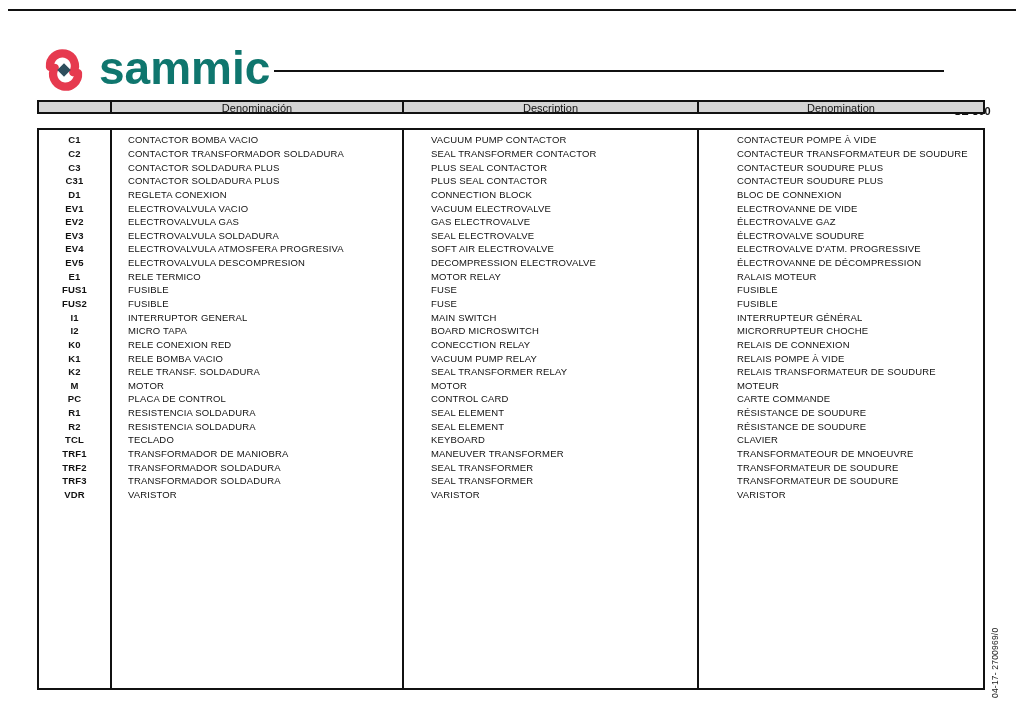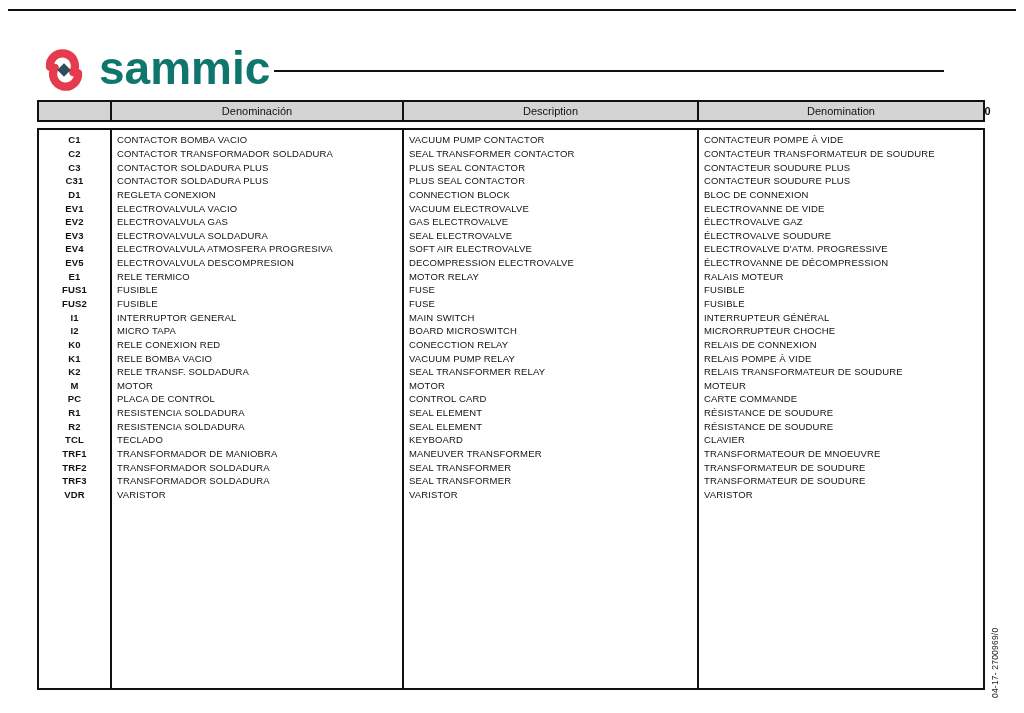--- a/index.html
+++ b/index.html
@@ -22,7 +22,7 @@
 
   
   .thead{
-    position:absolute;left:37px;top:100px;width:948px;height:22px;box-sizing:border-box;
+    position:absolute;left:37px;top:100px;width:948px;height:14px;box-sizing:border-box;
     border:2px solid #111;background:#d4d4d4;
     display:grid;grid-template-columns:71px 292px 295px auto;
   }

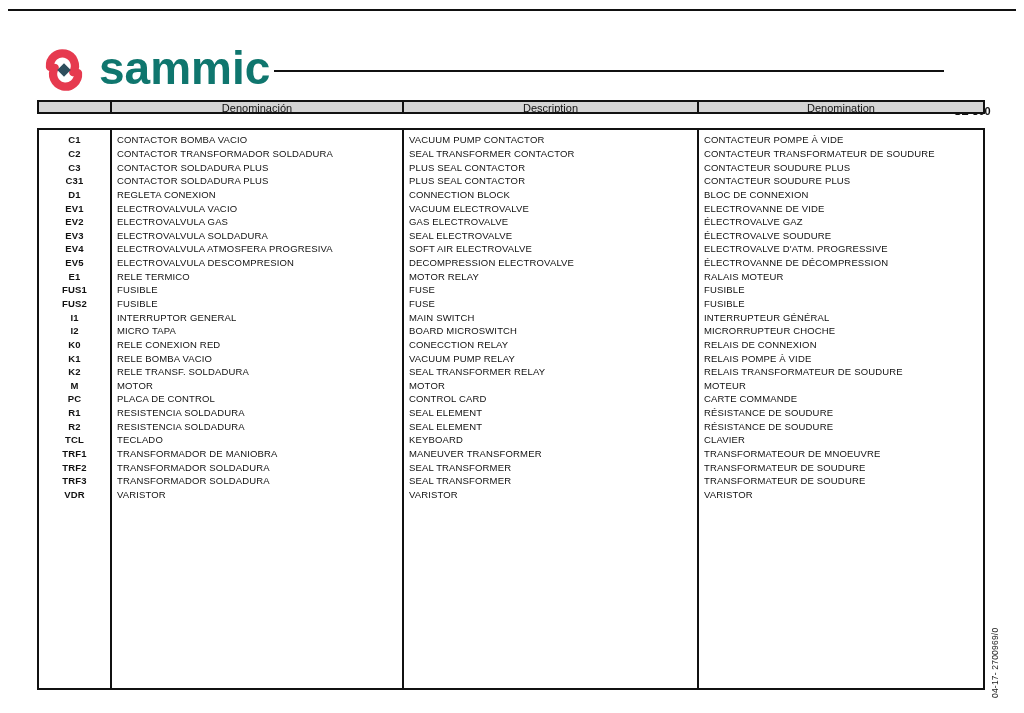--- a/index.html
+++ b/index.html
@@ -45,7 +45,7 @@
   .trows{position:absolute;left:0;top:3px;right:0;}
   .trow{
     display:grid;grid-template-columns:71px 292px 295px auto;
-    height:13.65px;align-items:center;
+    height:13.65px;align-items:center;gap:11px;
   }
   .tcell{
     font-size:9.5px;letter-spacing:0.15px;white-space:nowrap;overflow:hidden;

